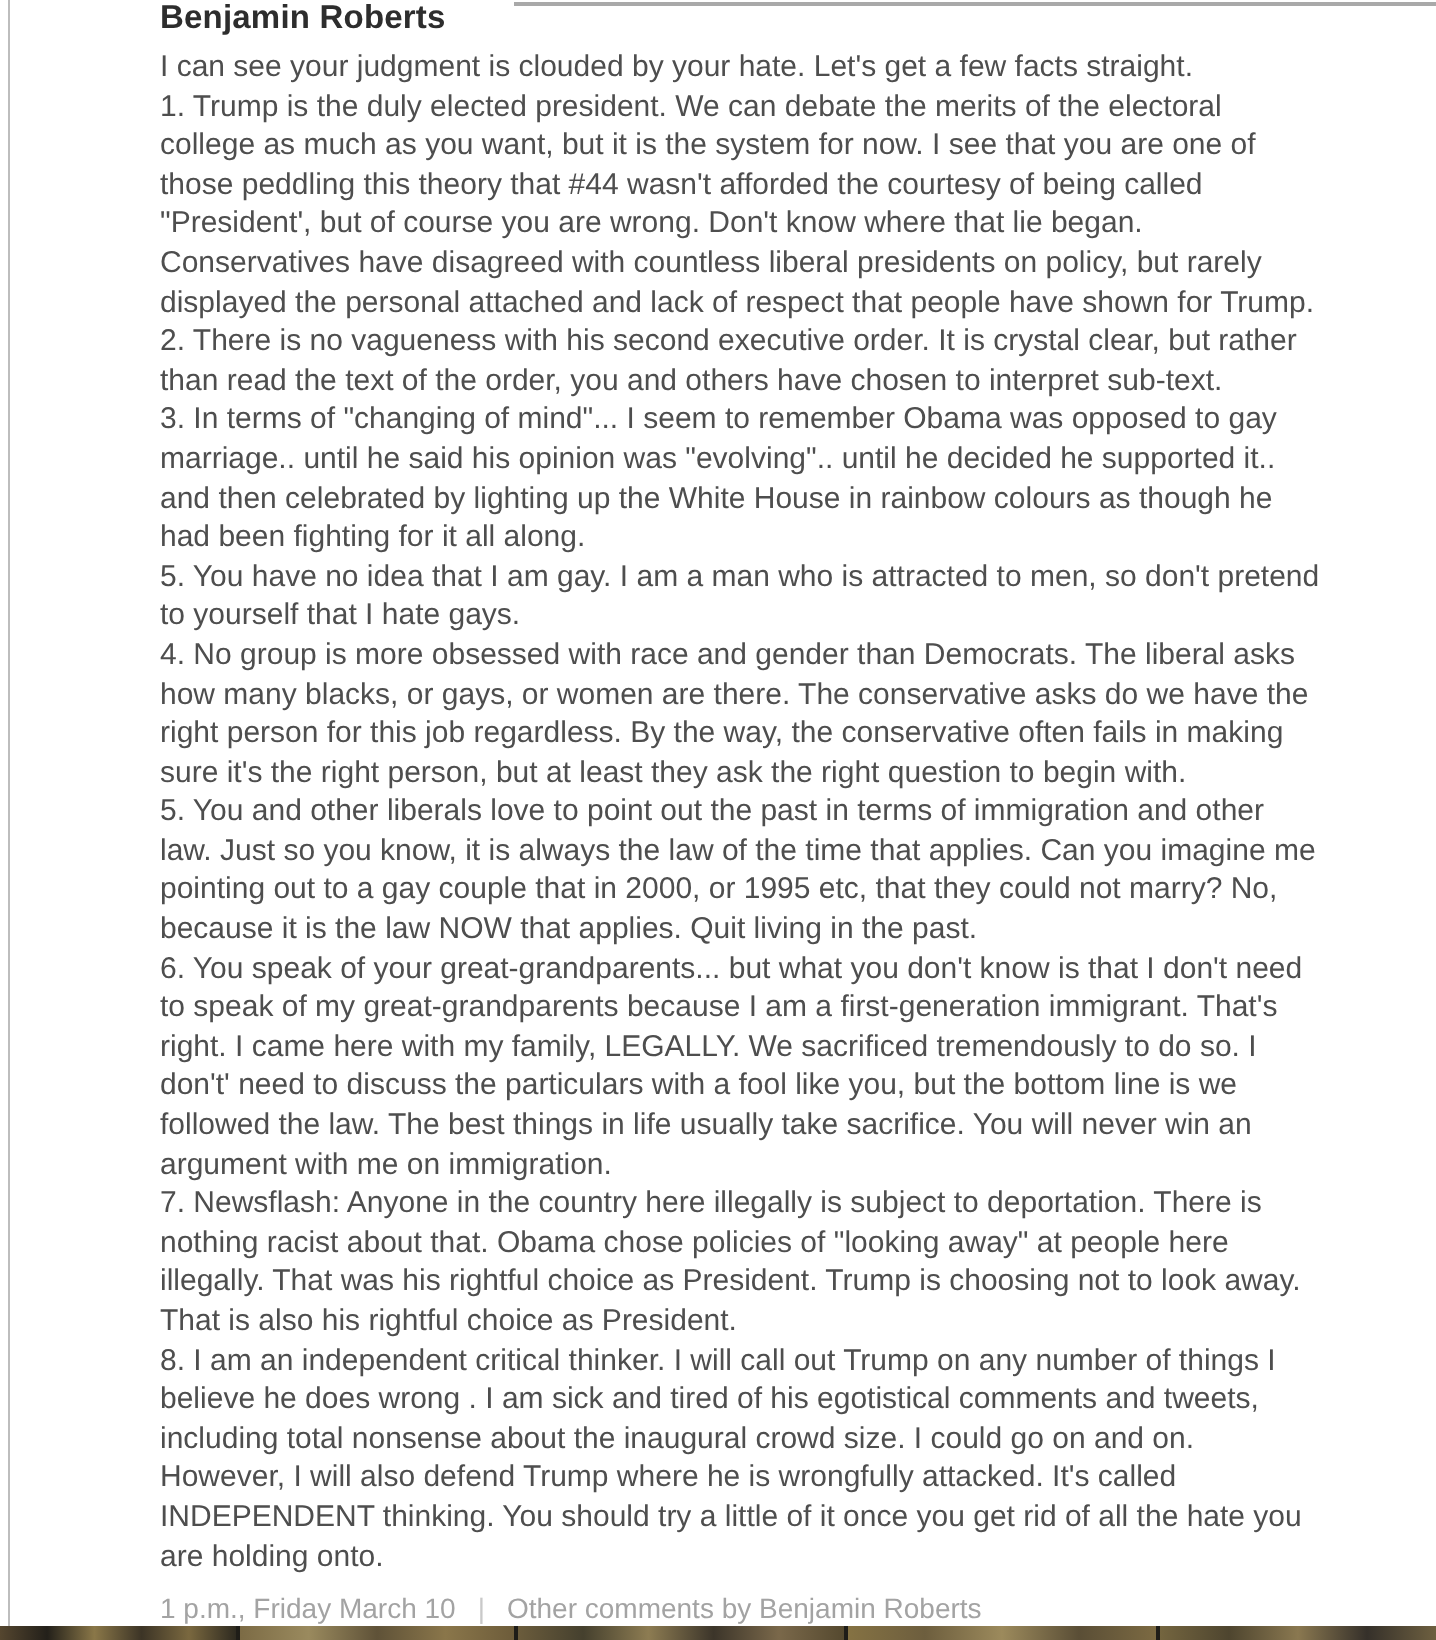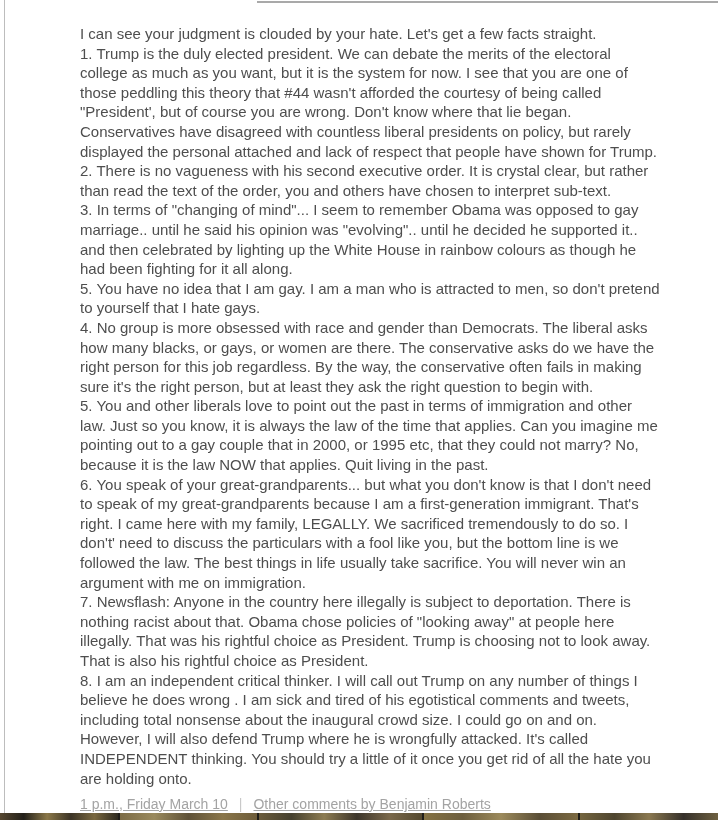--- a/index.html
+++ b/index.html
@@ -95,6 +95,7 @@
 
   <div class="left-border"></div>
 
+  <h2 class="author-name">Benjamin Roberts</h2>
 
   <div class="header-divider"></div>
 

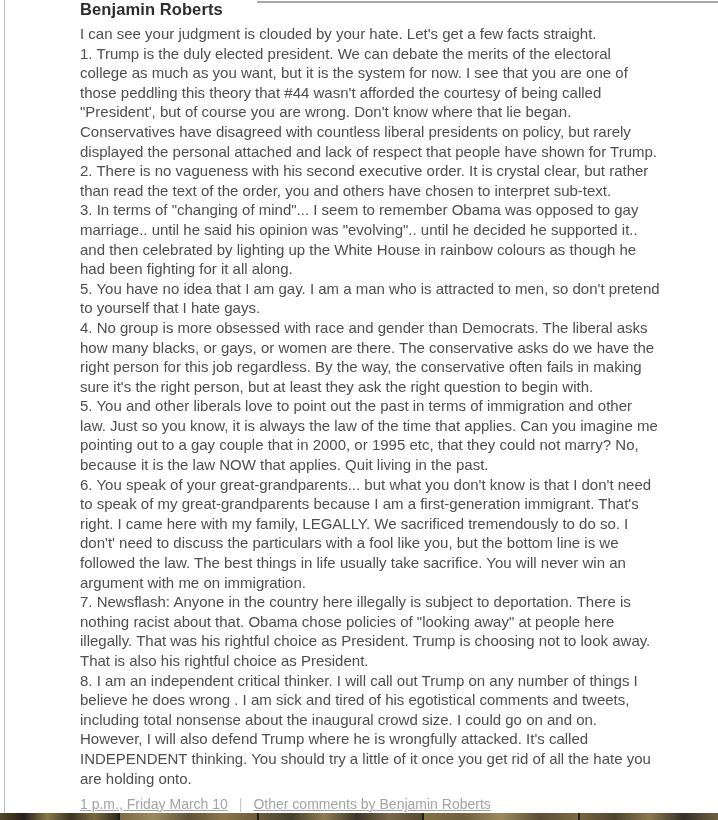--- a/index.html
+++ b/index.html
@@ -59,7 +59,6 @@
     font-size: 14px;
     color: #a3a3a3;
     line-height: 16px;
-    text-decoration: underline;
   }
   .footer-sep {
     display: inline-block;

